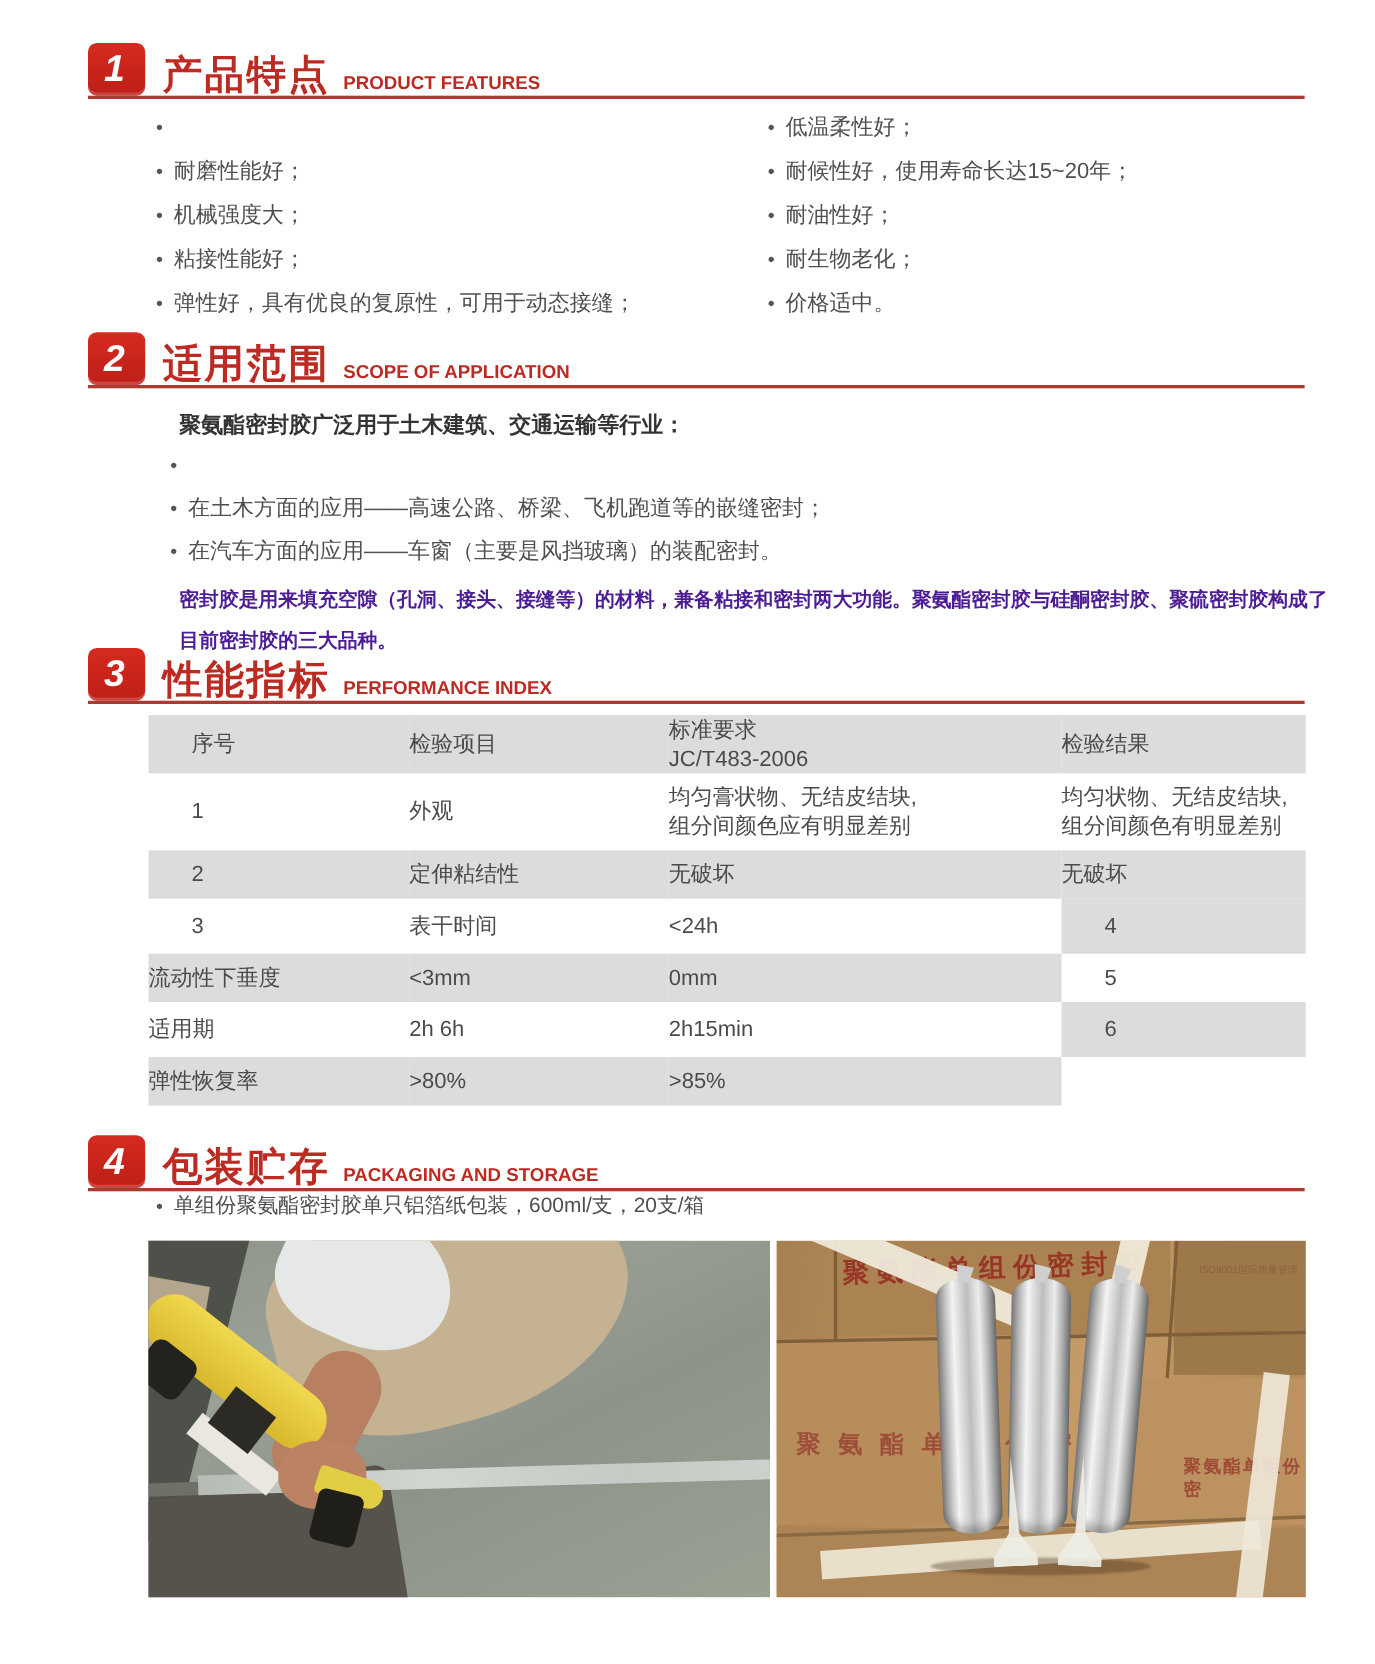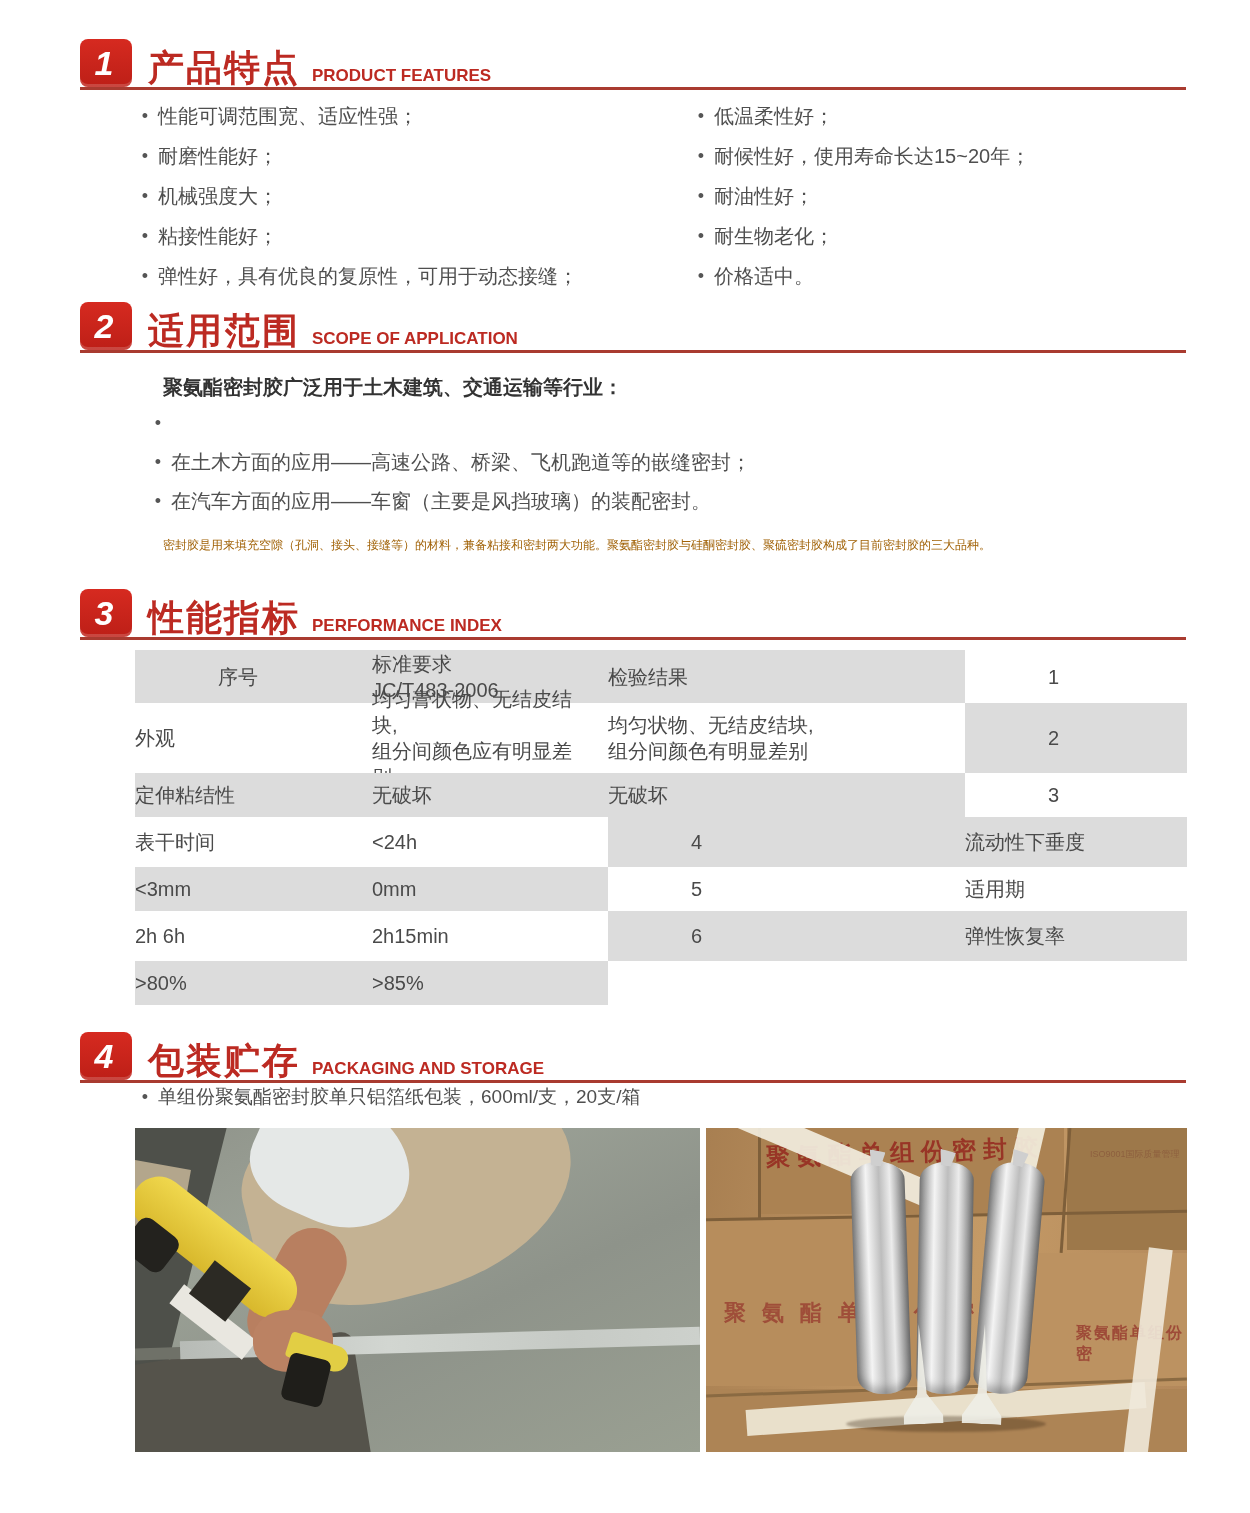--- a/index.html
+++ b/index.html
@@ -131,7 +131,6 @@
   <div class="features-col features-left">
     <div class="b-item">
         <span class="b-dot">•</span>
-        <span>性能可调范围宽、适应性强；</span>
       </div>
     <div class="b-item">
         <span class="b-dot">•</span>

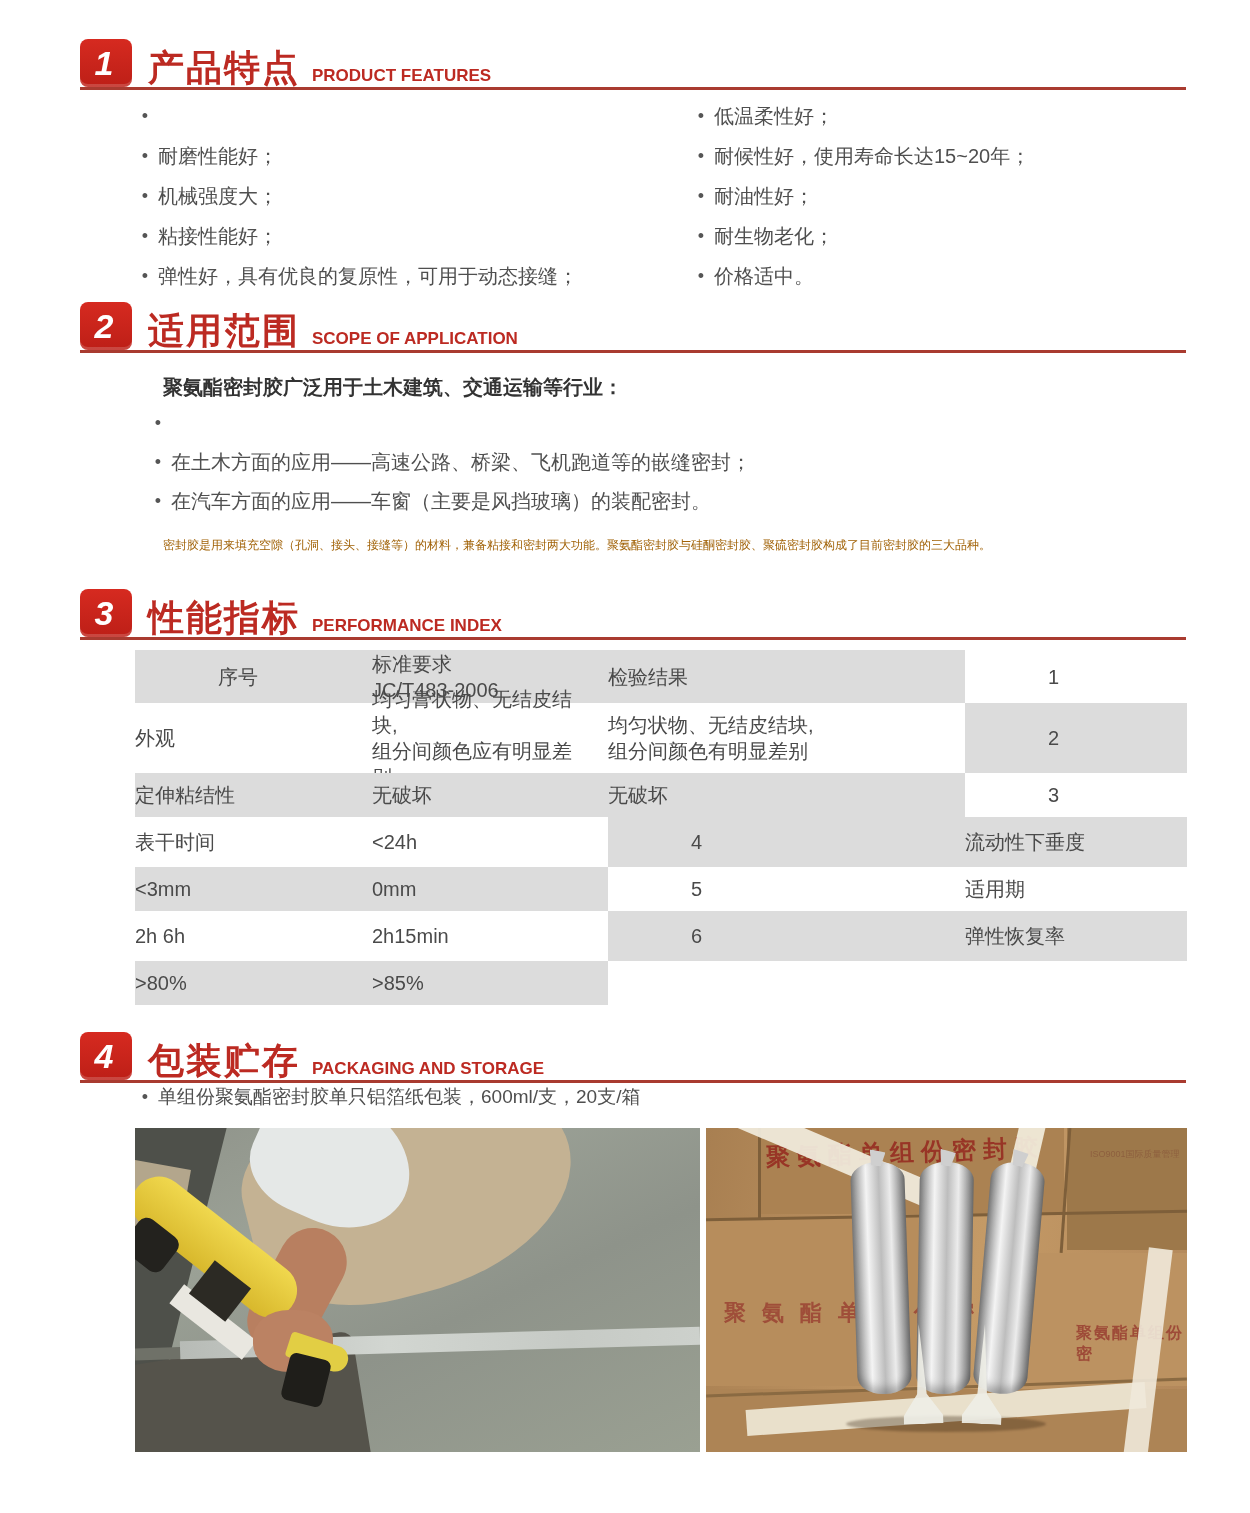--- a/index.html
+++ b/index.html
@@ -31,7 +31,7 @@
   .scope { position:absolute; left:145px; top:370px; width:1070px; }
   .scope-lead { color:#333; font-weight:bold; font-size:20px; line-height:34px; margin-left:18px; }
   .scope .b-item { line-height:39px; }
-  .scope-par { color:#a16207; font-weight:normal; font-size:12px; line-height:37px; margin:6px 0 0 18px; }
+  .scope-par { color:#4c1d95; font-weight:bold; font-size:18px; line-height:37px; margin:6px 0 0 18px; }
 
   
   .ptable { position:absolute; left:135px; top:650px; width:1052px;

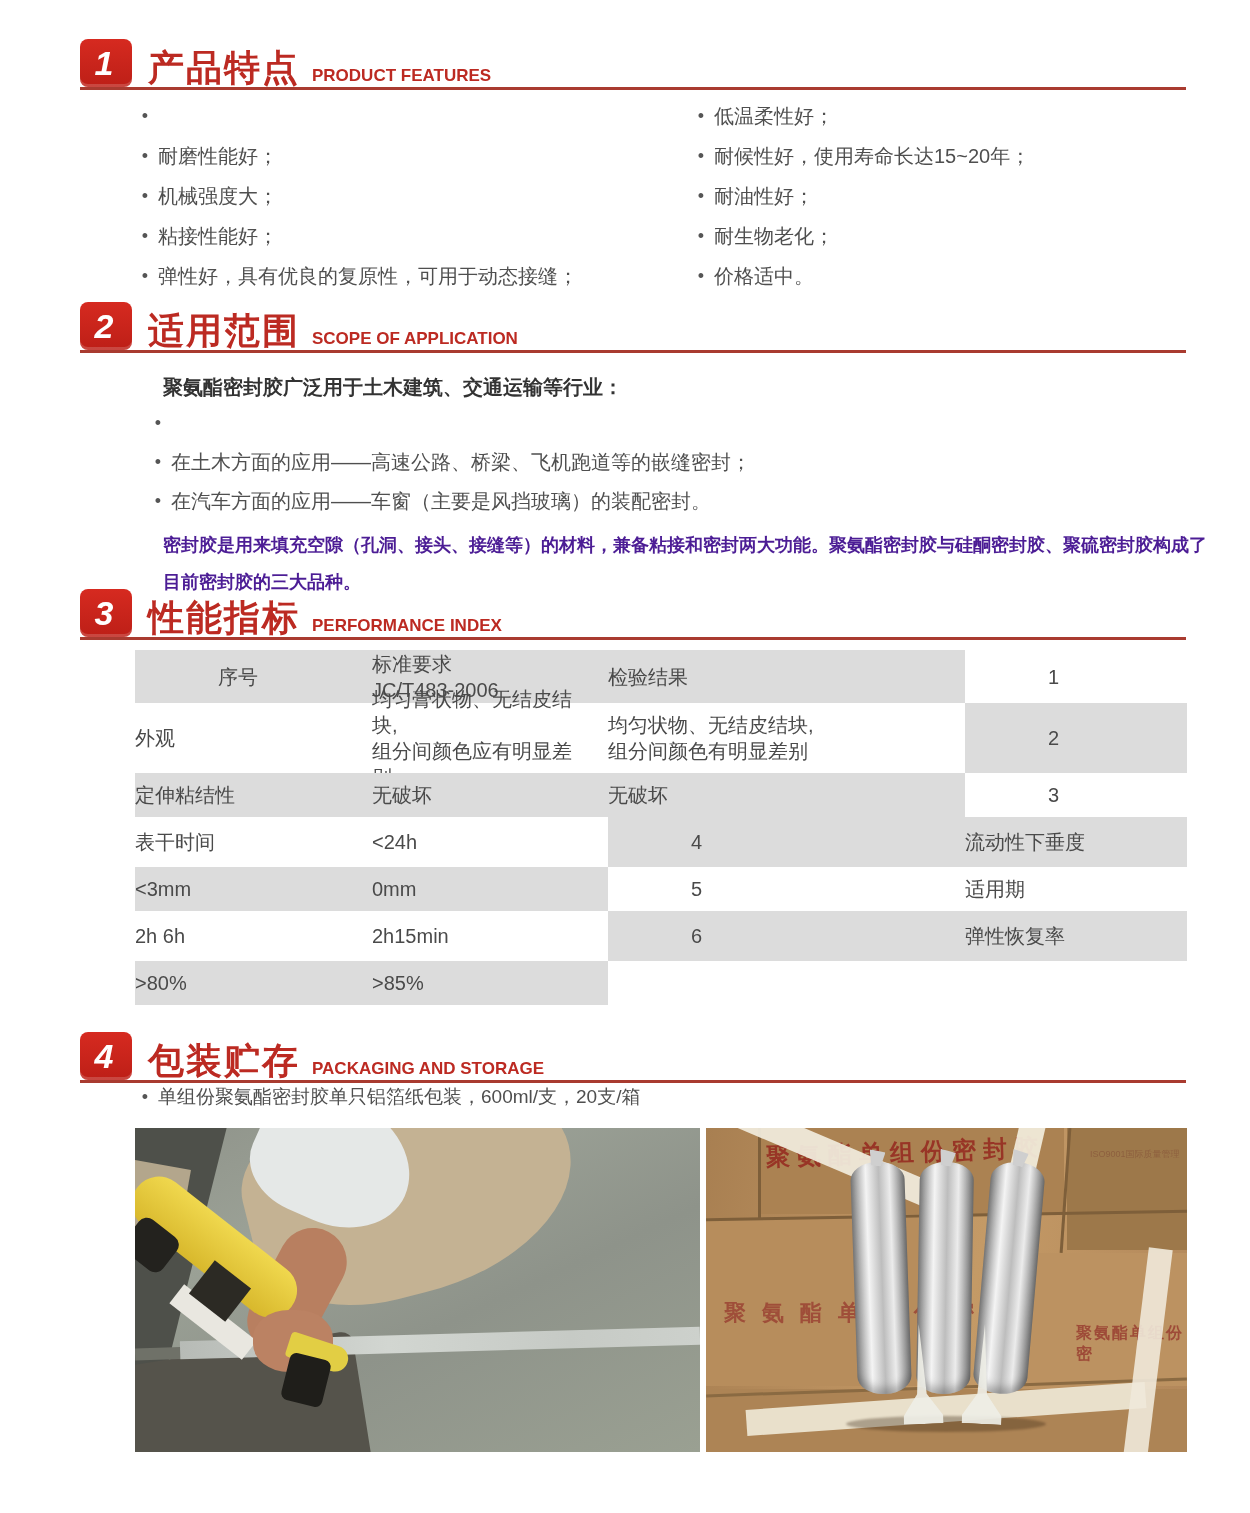--- a/index.html
+++ b/index.html
@@ -39,7 +39,7 @@
             grid-template-rows:53px 70px 44px 50px 44px 50px 44px; }
   .ptable .cell { display:flex; align-items:center; color:#4a4a4a; font-size:20px;
                   white-space:pre-line; line-height:26px; }
-  .ptable .c1 { padding-left:83px; }
+  .ptable .c1 { padding-left:39px; }
   .ptable .c3 { padding-right:20px; }
   .row-gray { background:#dcdcdc; }
 

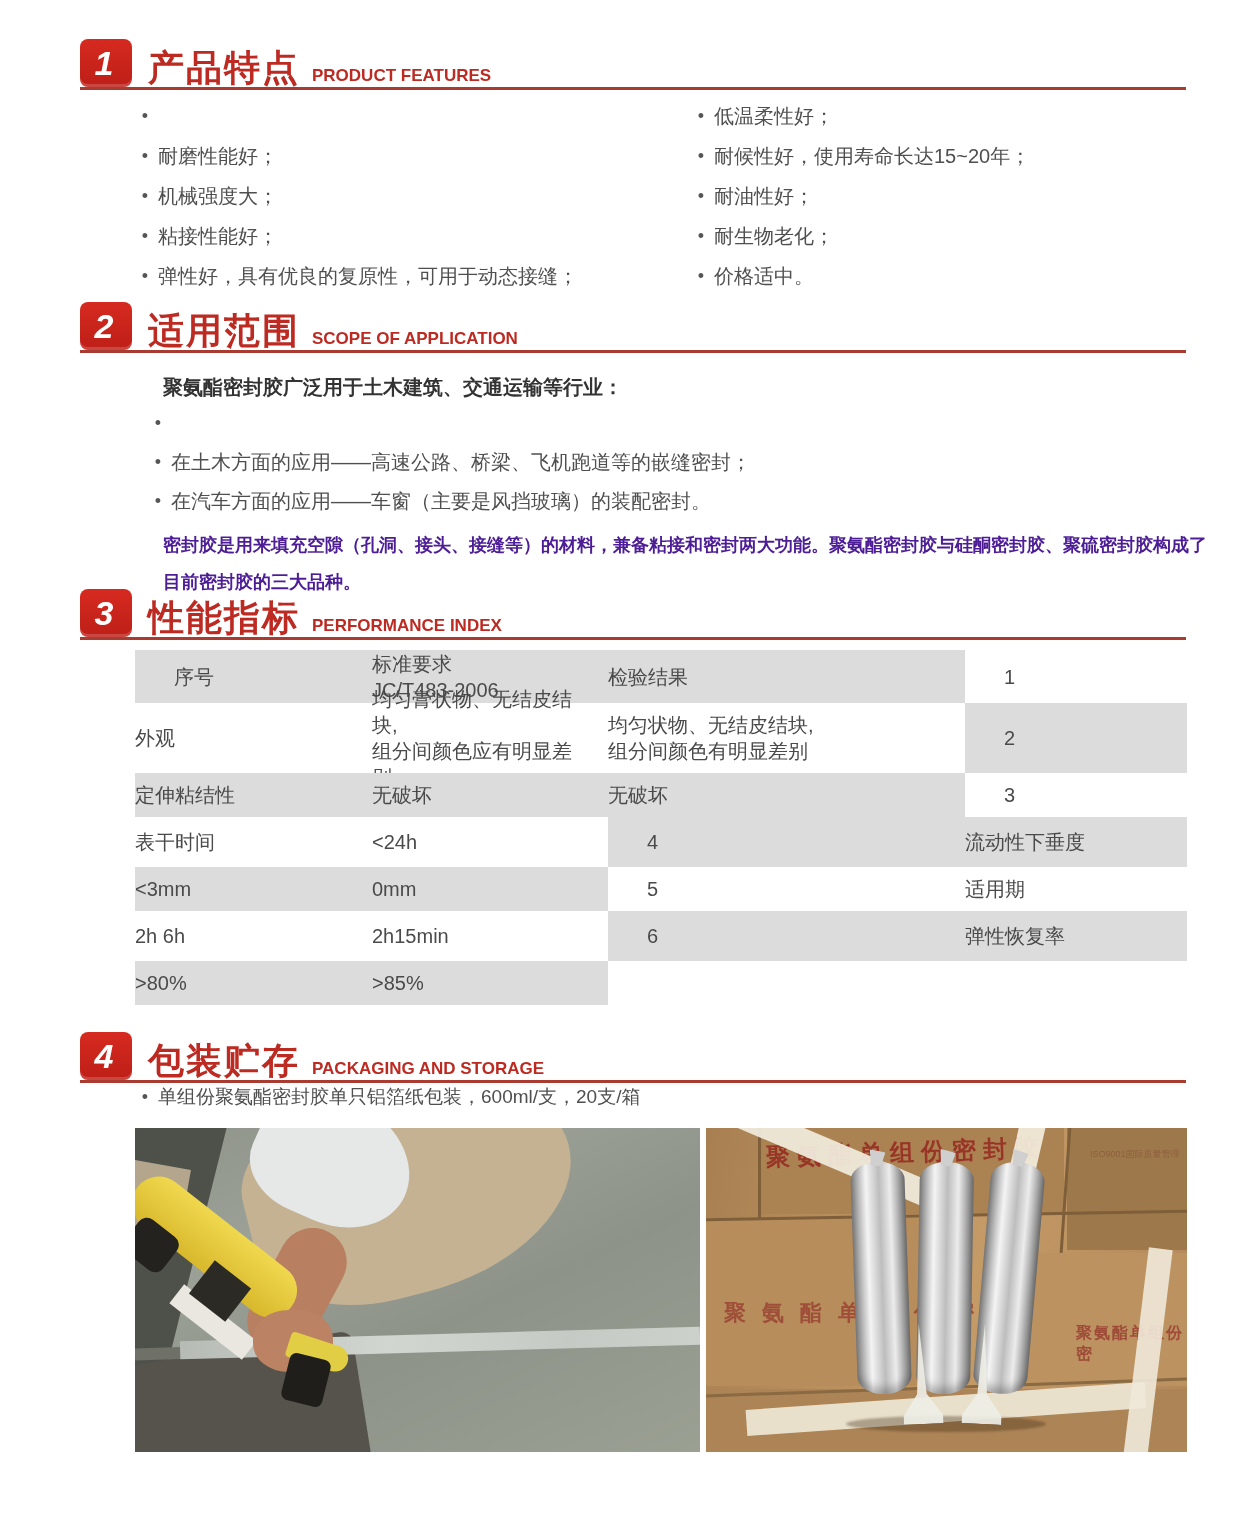--- a/index.html
+++ b/index.html
@@ -206,6 +206,7 @@
 
   <div class="ptable">
     <div class="cell c1 row-gray">序号</div>
+    <div class="cell c2 row-gray">检验项目</div>
     <div class="cell c3 row-gray">标准要求
 JC/T483-2006</div>
     <div class="cell c4 row-gray">检验结果</div>

